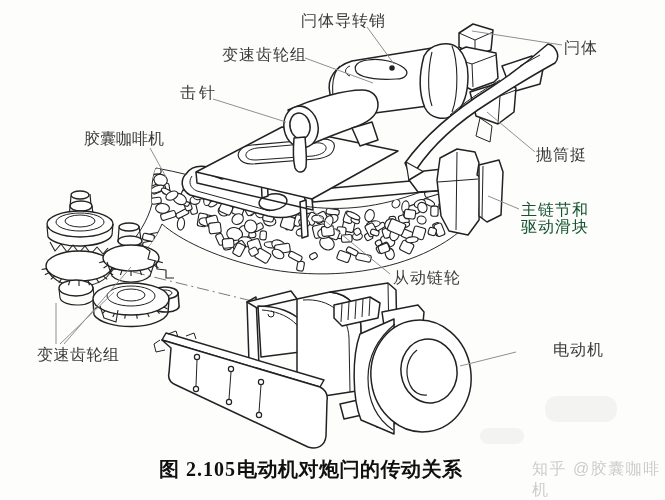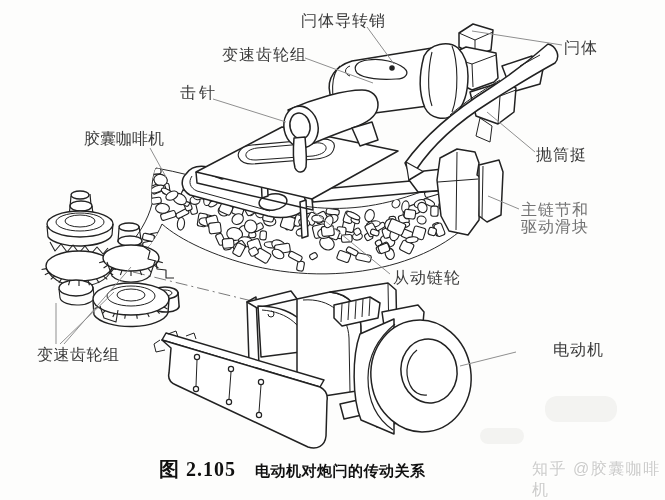--- a/index.html
+++ b/index.html
@@ -13,7 +13,7 @@
     white-space:nowrap;line-height:18px;
   }
   .lbl2{
-    position:absolute;font-size:16px;color:#737373;letter-spacing:1px;
+    position:absolute;font-size:16px;color:#14532d;letter-spacing:1px;
     white-space:nowrap;line-height:17px;
   }
   .caption{

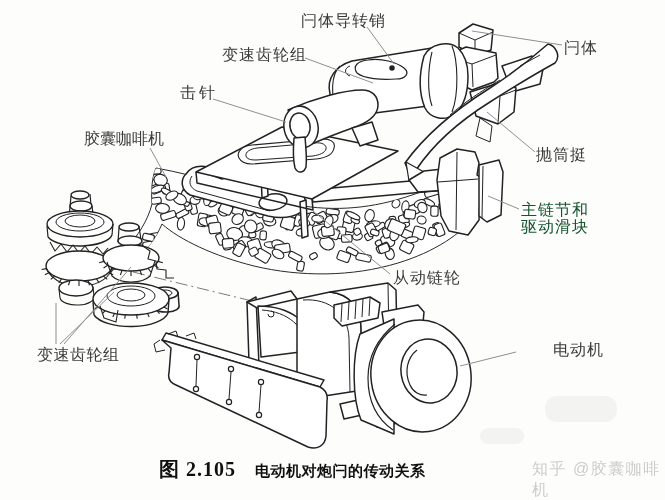--- a/index.html
+++ b/index.html
@@ -17,7 +17,7 @@
     white-space:nowrap;line-height:17px;
   }
   .caption{
-    position:absolute;left:159px;top:456px;display:flex;align-items:baseline;gap:19px;
+    position:absolute;left:159px;top:456px;display:flex;align-items:baseline;gap:1px;
     color:#101010;font-weight:700;
   }
   .caption .num{font-family:"Liberation Serif",serif;font-size:20px;letter-spacing:1px;}

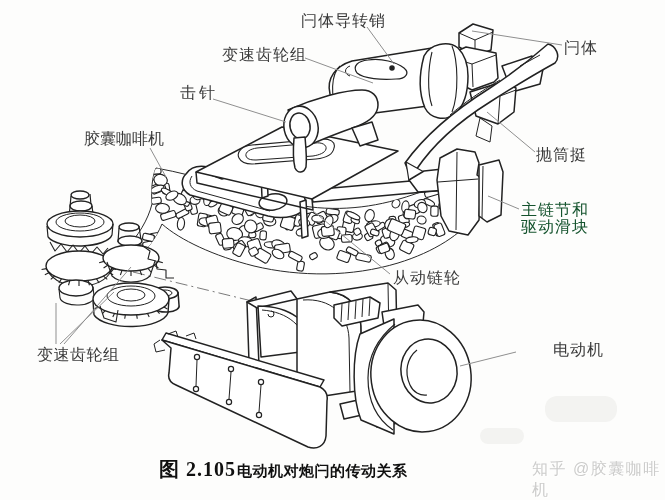--- a/index.html
+++ b/index.html
@@ -21,7 +21,7 @@
     color:#101010;font-weight:700;
   }
   .caption .num{font-family:"Liberation Serif",serif;font-size:20px;letter-spacing:1px;}
-  .caption .ttl{font-size:15px;letter-spacing:0.5px;}
+  .caption .ttl{font-size:20px;letter-spacing:0.5px;}
   .watermark{
     position:absolute;left:486px;top:459px;font-size:16px;letter-spacing:1.5px;
     color:#cccccb;text-shadow:1px 1px 0 #ffffff;margin-left:46px;

